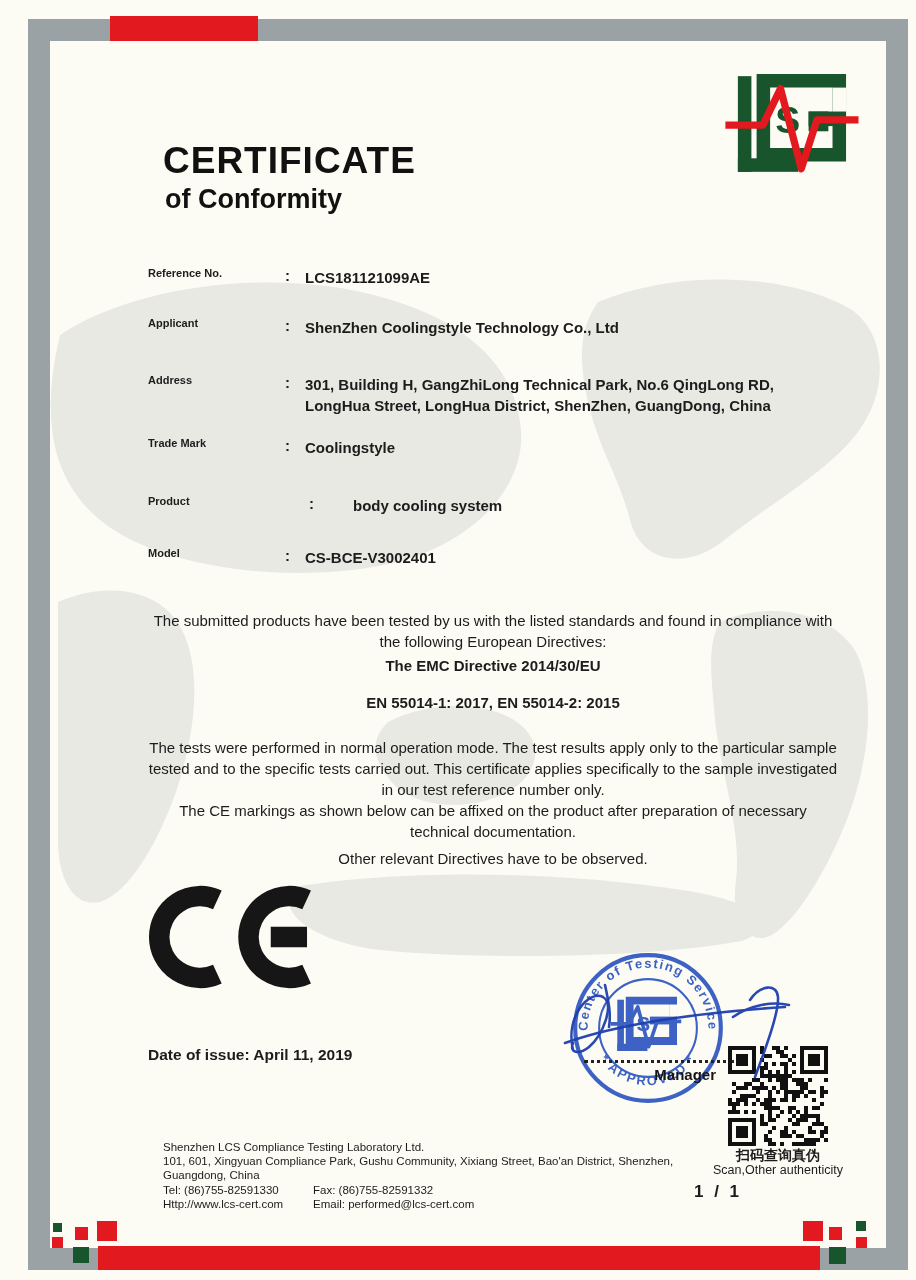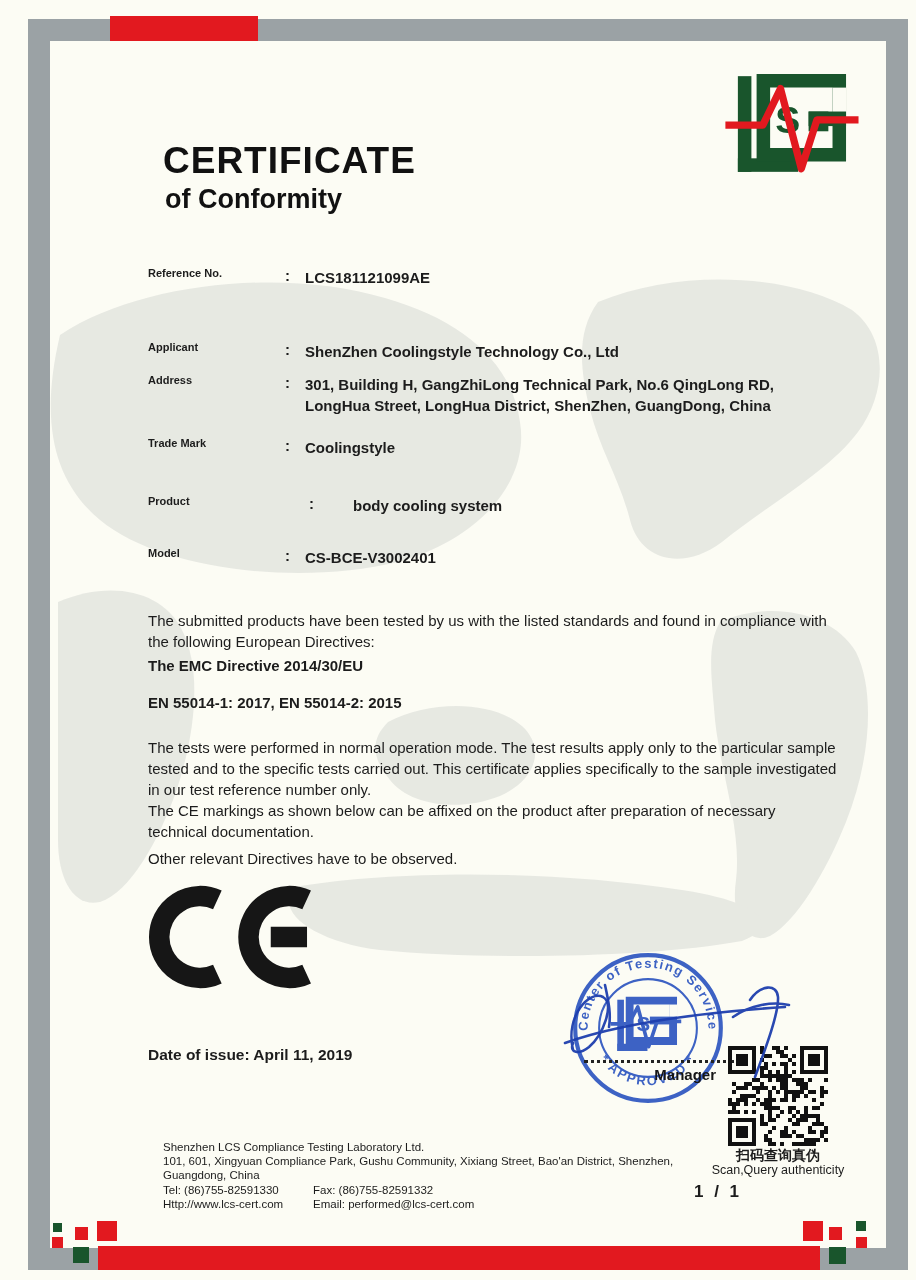--- a/index.html
+++ b/index.html
@@ -44,7 +44,7 @@
   .frow .lbl{width:137px;font-size:11px;font-weight:bold;}
   .frow .col{width:20px;font-size:15px;font-weight:bold;}
   .frow .val{width:525px;font-size:15px;font-weight:bold;line-height:21px;}
-  .r0{top:0;} .r1{top:50px;margin-top:24px;} .r2{top:107px;} .r3{top:170px;} .r4{top:228px;gap:24px;} .r5{top:280px;}
+  .r0{top:0;} .r1{top:50px;} .r2{top:107px;} .r3{top:170px;} .r4{top:228px;gap:24px;} .r5{top:280px;}
   .para{position:absolute;left:148px;width:690px;font-size:15px;line-height:21px;}
   .para.b{font-weight:bold;}
   .p-intro{top:610px;}

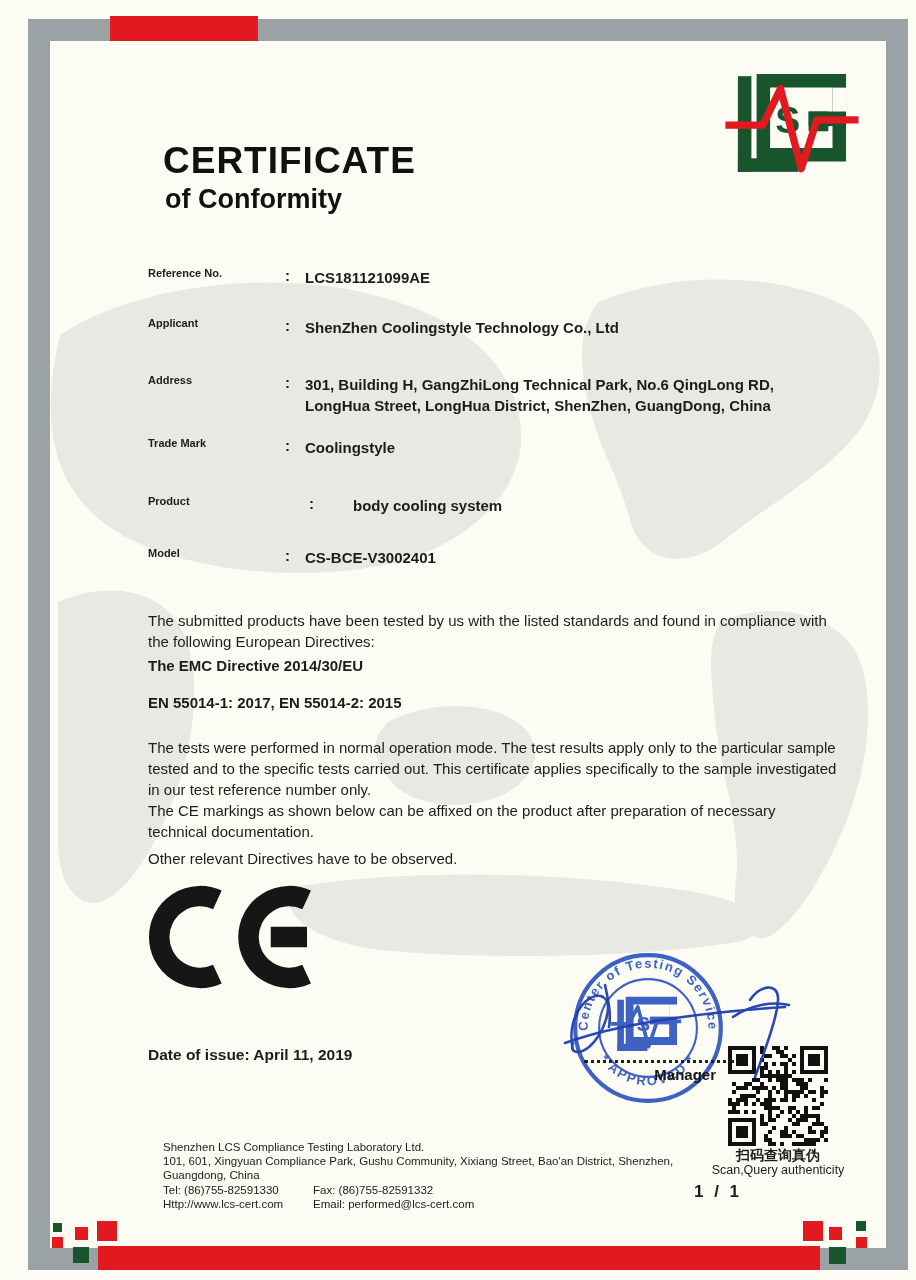--- a/index.html
+++ b/index.html
@@ -45,7 +45,7 @@
   .frow .col{width:20px;font-size:15px;font-weight:bold;}
   .frow .val{width:525px;font-size:15px;font-weight:bold;line-height:21px;}
   .r0{top:0;} .r1{top:50px;} .r2{top:107px;} .r3{top:170px;} .r4{top:228px;gap:24px;} .r5{top:280px;}
-  .para{position:absolute;left:148px;width:690px;font-size:15px;line-height:21px;}
+  .para{position:absolute;left:148px;width:690px;font-size:15px;line-height:21px;text-align:center;}
   .para.b{font-weight:bold;}
   .p-intro{top:610px;}
   .p-directive{top:655px;}

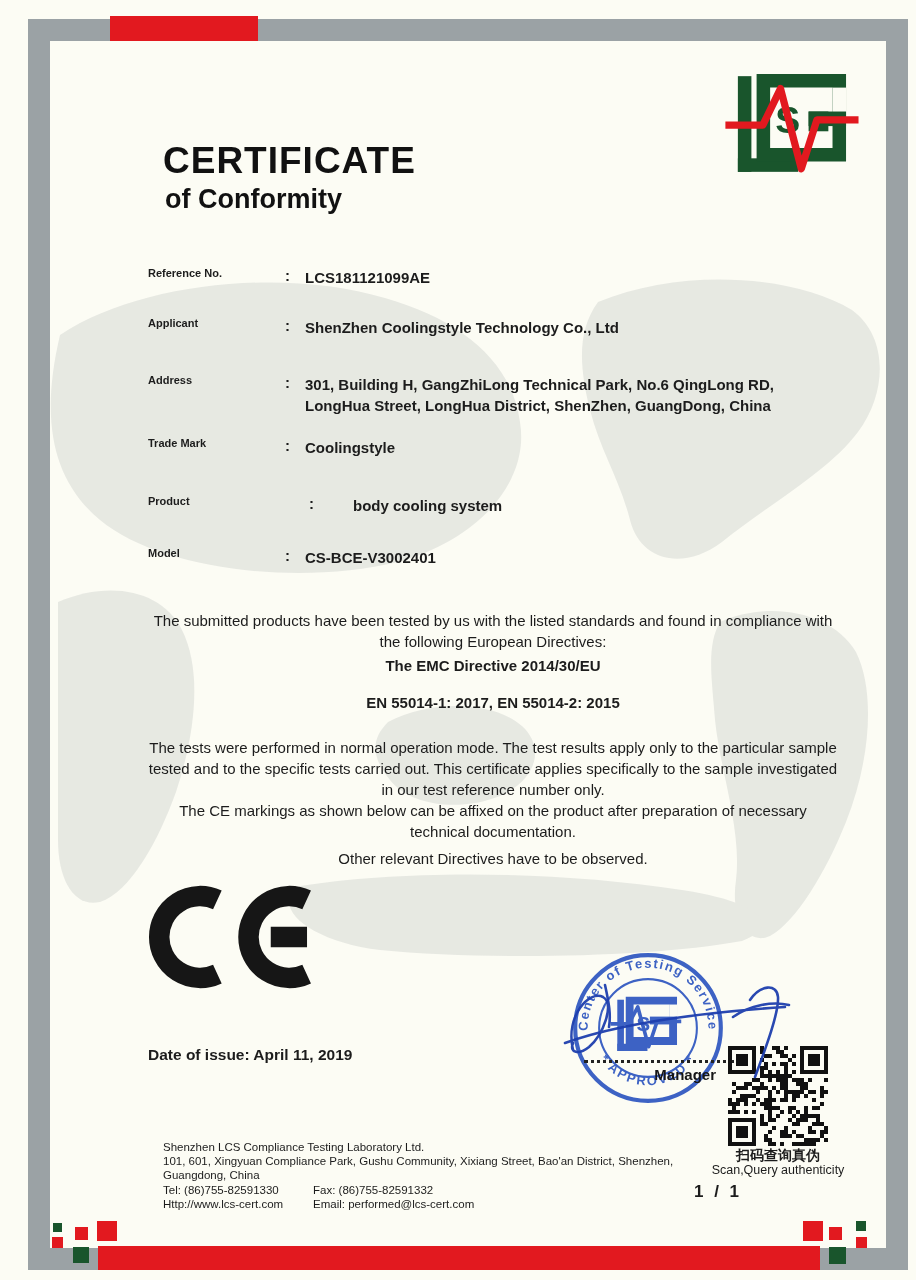--- a/index.html
+++ b/index.html
@@ -496,7 +496,7 @@
       <rect x="21" y="24" width="1" height="1" fill="#111"></rect>
     </svg>
   <div class="qr-cap-cn">扫码查询真伪</div>
-  <div class="qr-cap-en">Scan,Query authenticity</div>
+  <div class="qr-cap-en">Scan,Other authenticity</div>
 
   <div class="pagenum">1 / 1</div>
 

